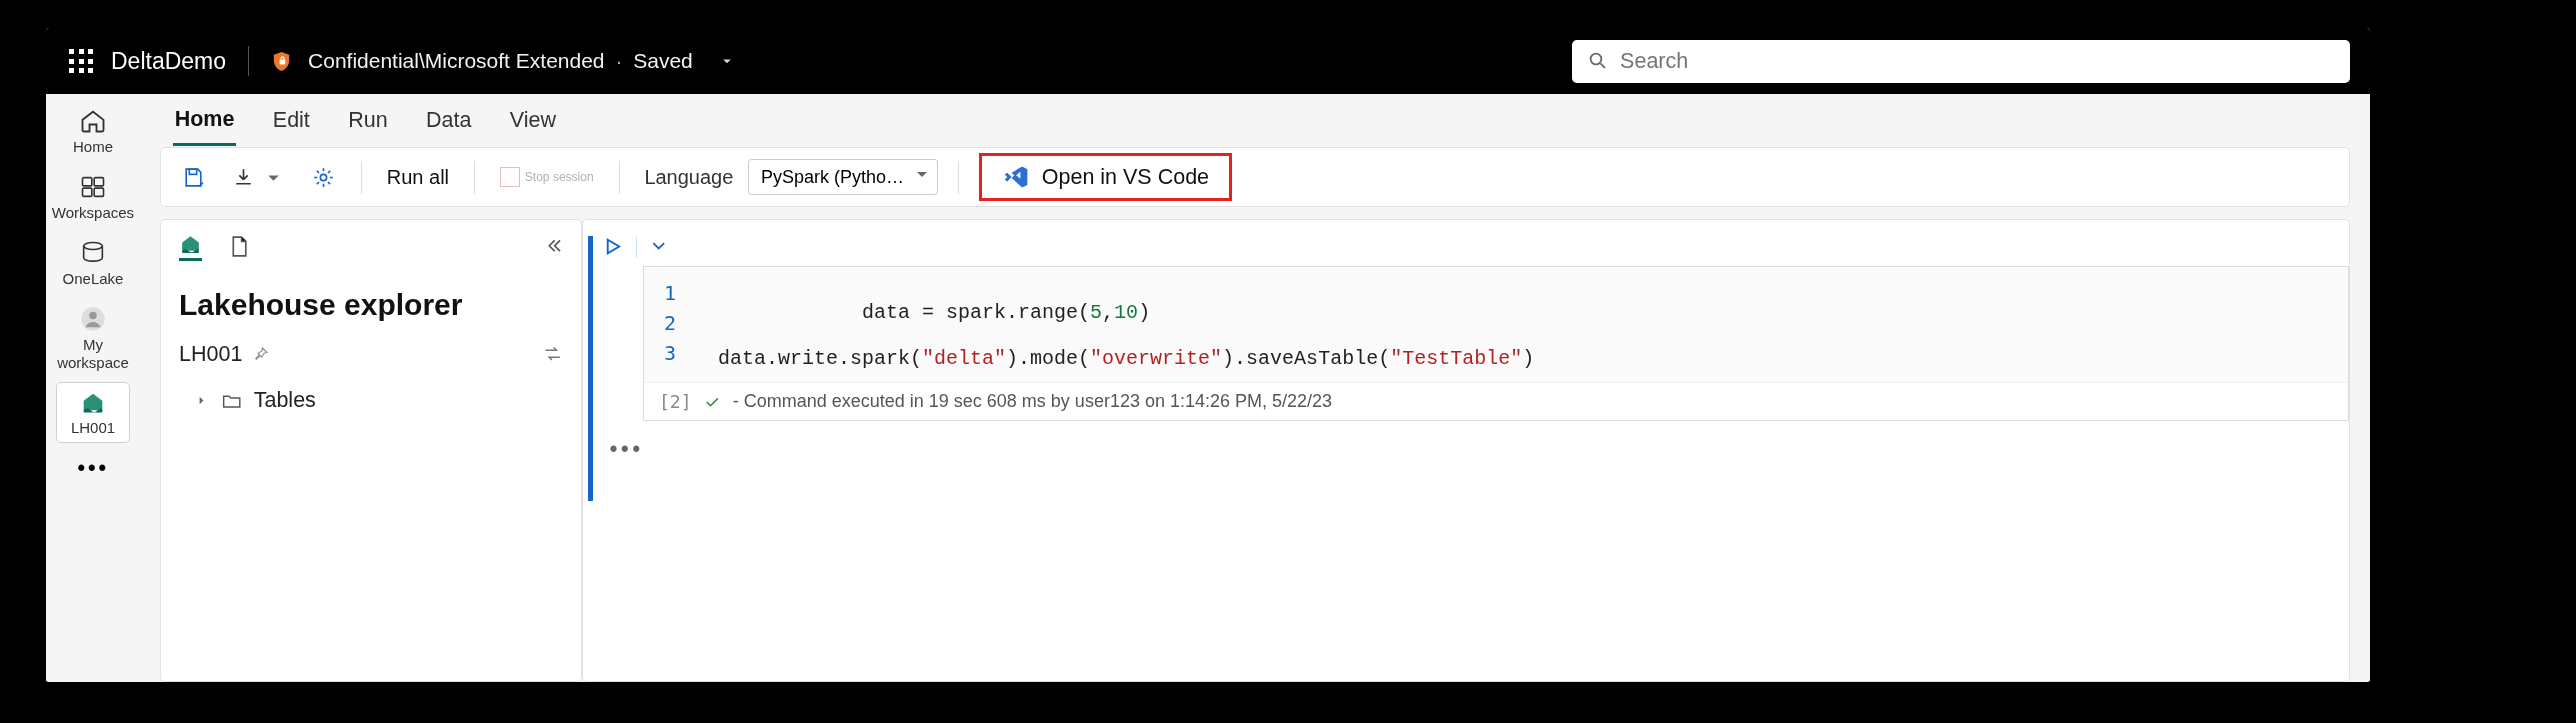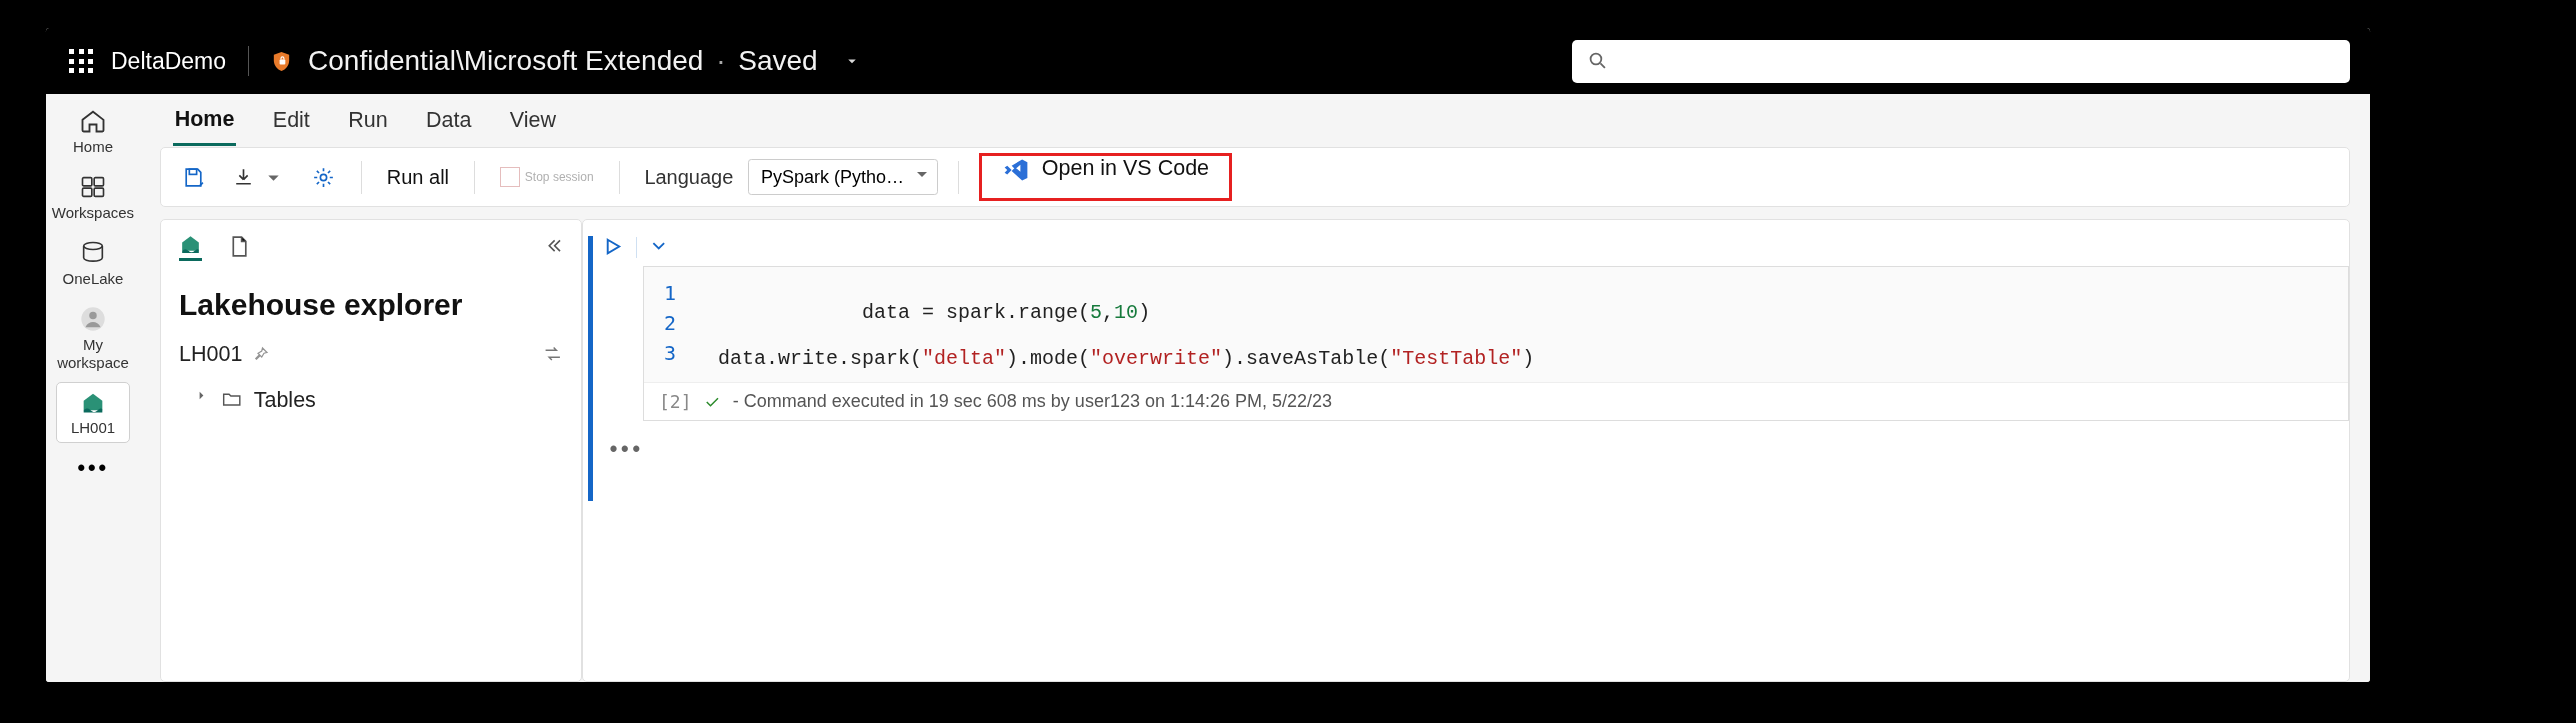--- a/index.html
+++ b/index.html
@@ -45,7 +45,7 @@
     .topbar .brand { font-size: 23px; font-weight: 400; }
     .topbar .divider { width: 0.8px; height: 30px; background: #555; margin: 0 6.6px; }
     .shield { width: 23px; height: 23px; flex-shrink:0; }
-    .topbar .confidential { font-size: 28px; opacity: .95; }
+    .topbar .confidential { font-size: 21px; opacity: .95; }
     .topbar .dot { opacity: .7; margin: 0 5px; }
     .topbar .chev { margin-left: 10px; opacity: .85; cursor: pointer; }
     .spacer { flex: 1; }

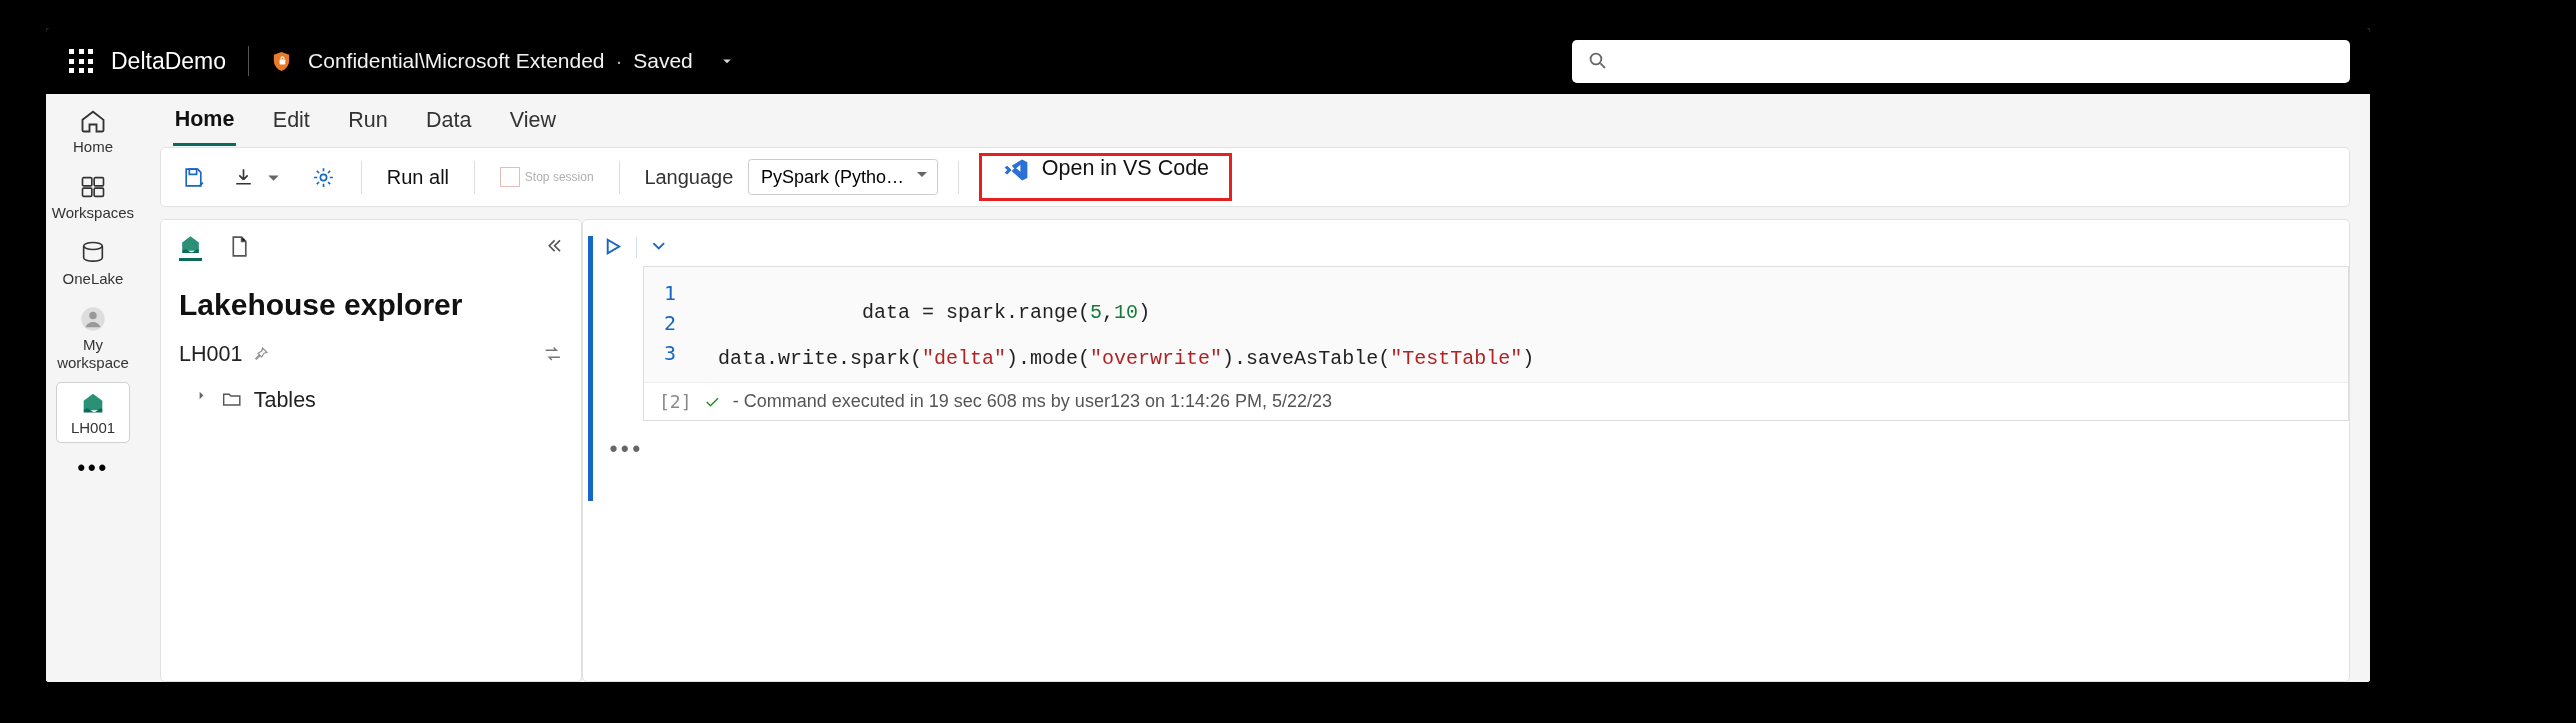--- a/index.html
+++ b/index.html
@@ -222,6 +222,7 @@
           <circle cx="10" cy="10" r="6" stroke="#666" stroke-width="2" fill="none"></circle>
           <line x1="15" y1="15" x2="20" y2="20" stroke="#666" stroke-width="2"></line>
         </svg>
+      <input placeholder="Search" style="">
     </div>
   </div>
 

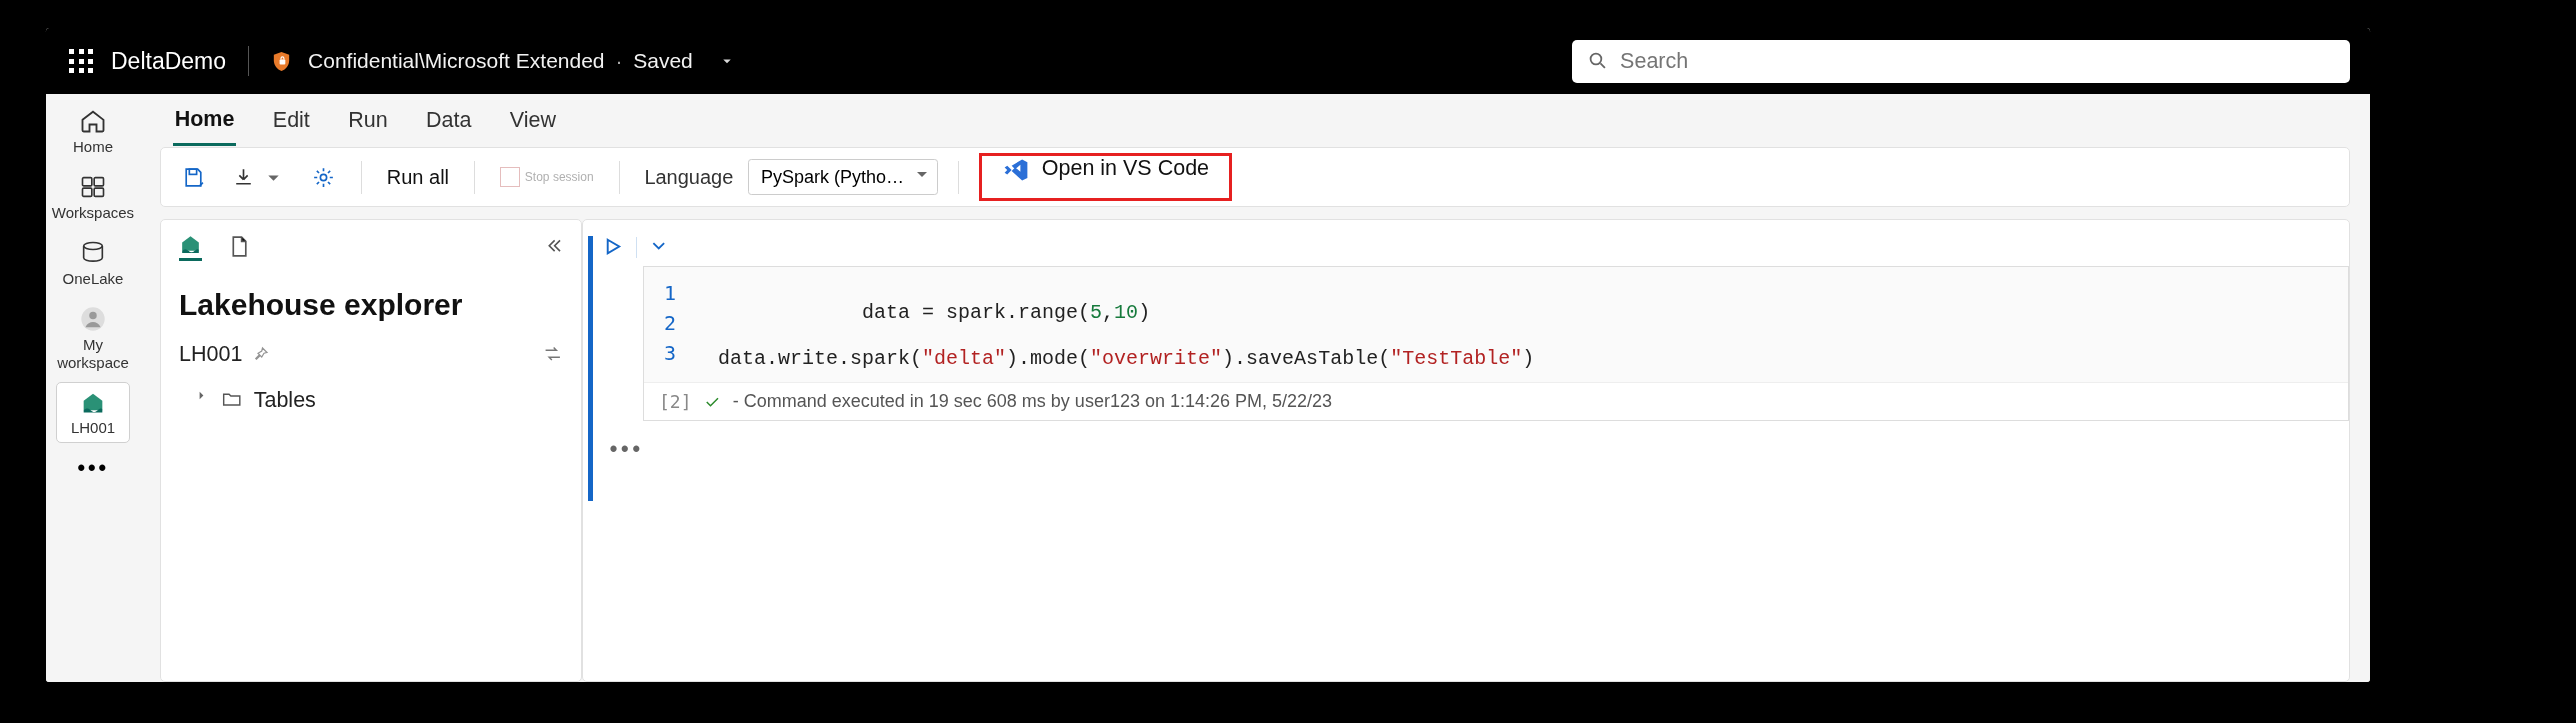--- a/index.html
+++ b/index.html
@@ -113,7 +113,7 @@
       border:5px solid transparent; border-top-color:#666;
     }
     .open-vscode {
-      display:flex; gap:11.6px; height:48px; padding:0 20px;
+      display:flex; align-items:center; gap:11.6px; height:48px; padding:0 20px;
       border:3.3px solid #e62020; font-size:21.5px; cursor:pointer; color:#111;
     }
     .vscode-logo { width:28px; height:28px; }

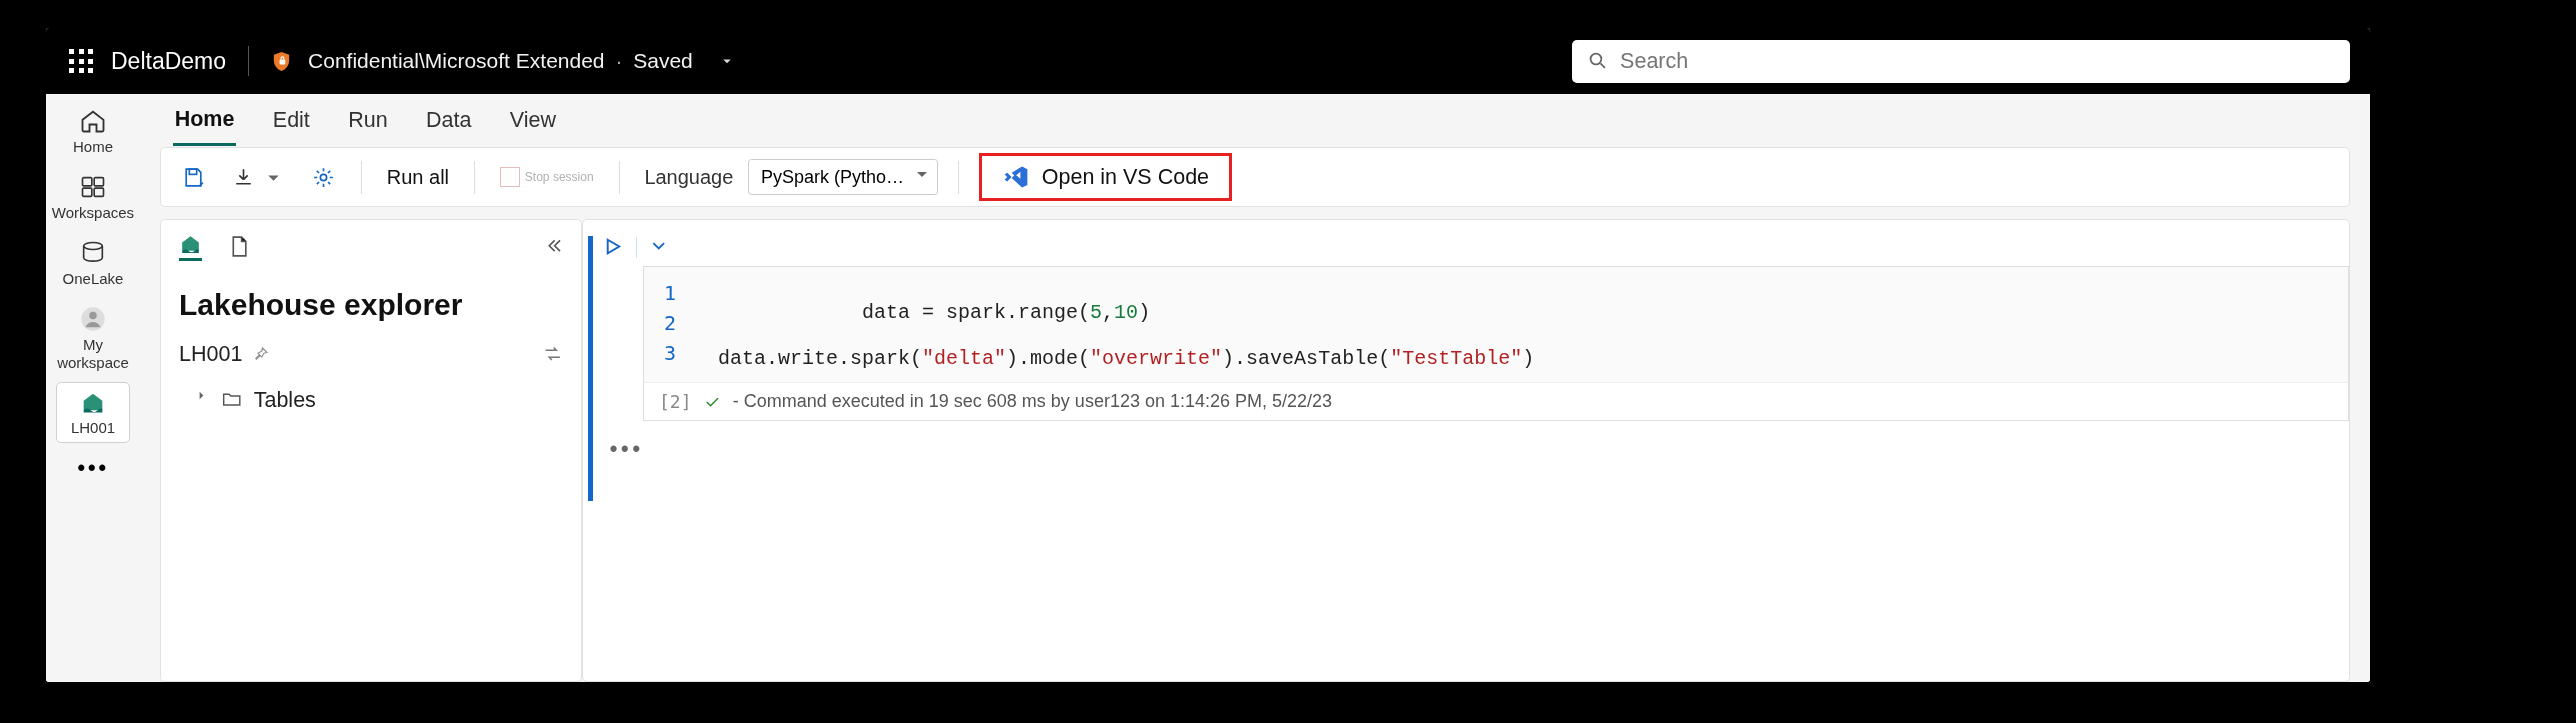--- a/index.html
+++ b/index.html
@@ -141,7 +141,7 @@
     .exp-sub .pin { opacity:.7;}
     .exp-sub .sync { margin-left:auto; width:21.5px; height:21.5px; opacity:.8; cursor:pointer;}
     .exp-node {
-      display:flex; gap:11.6px; padding:8.3px 18px 8.3px 33px;
+      display:flex; align-items:center; gap:11.6px; padding:8.3px 18px 8.3px 33px;
       font-size:21.5px; color:#222; cursor:pointer;
     }
     .exp-node .chev-r { width:15px; height:15px; }

